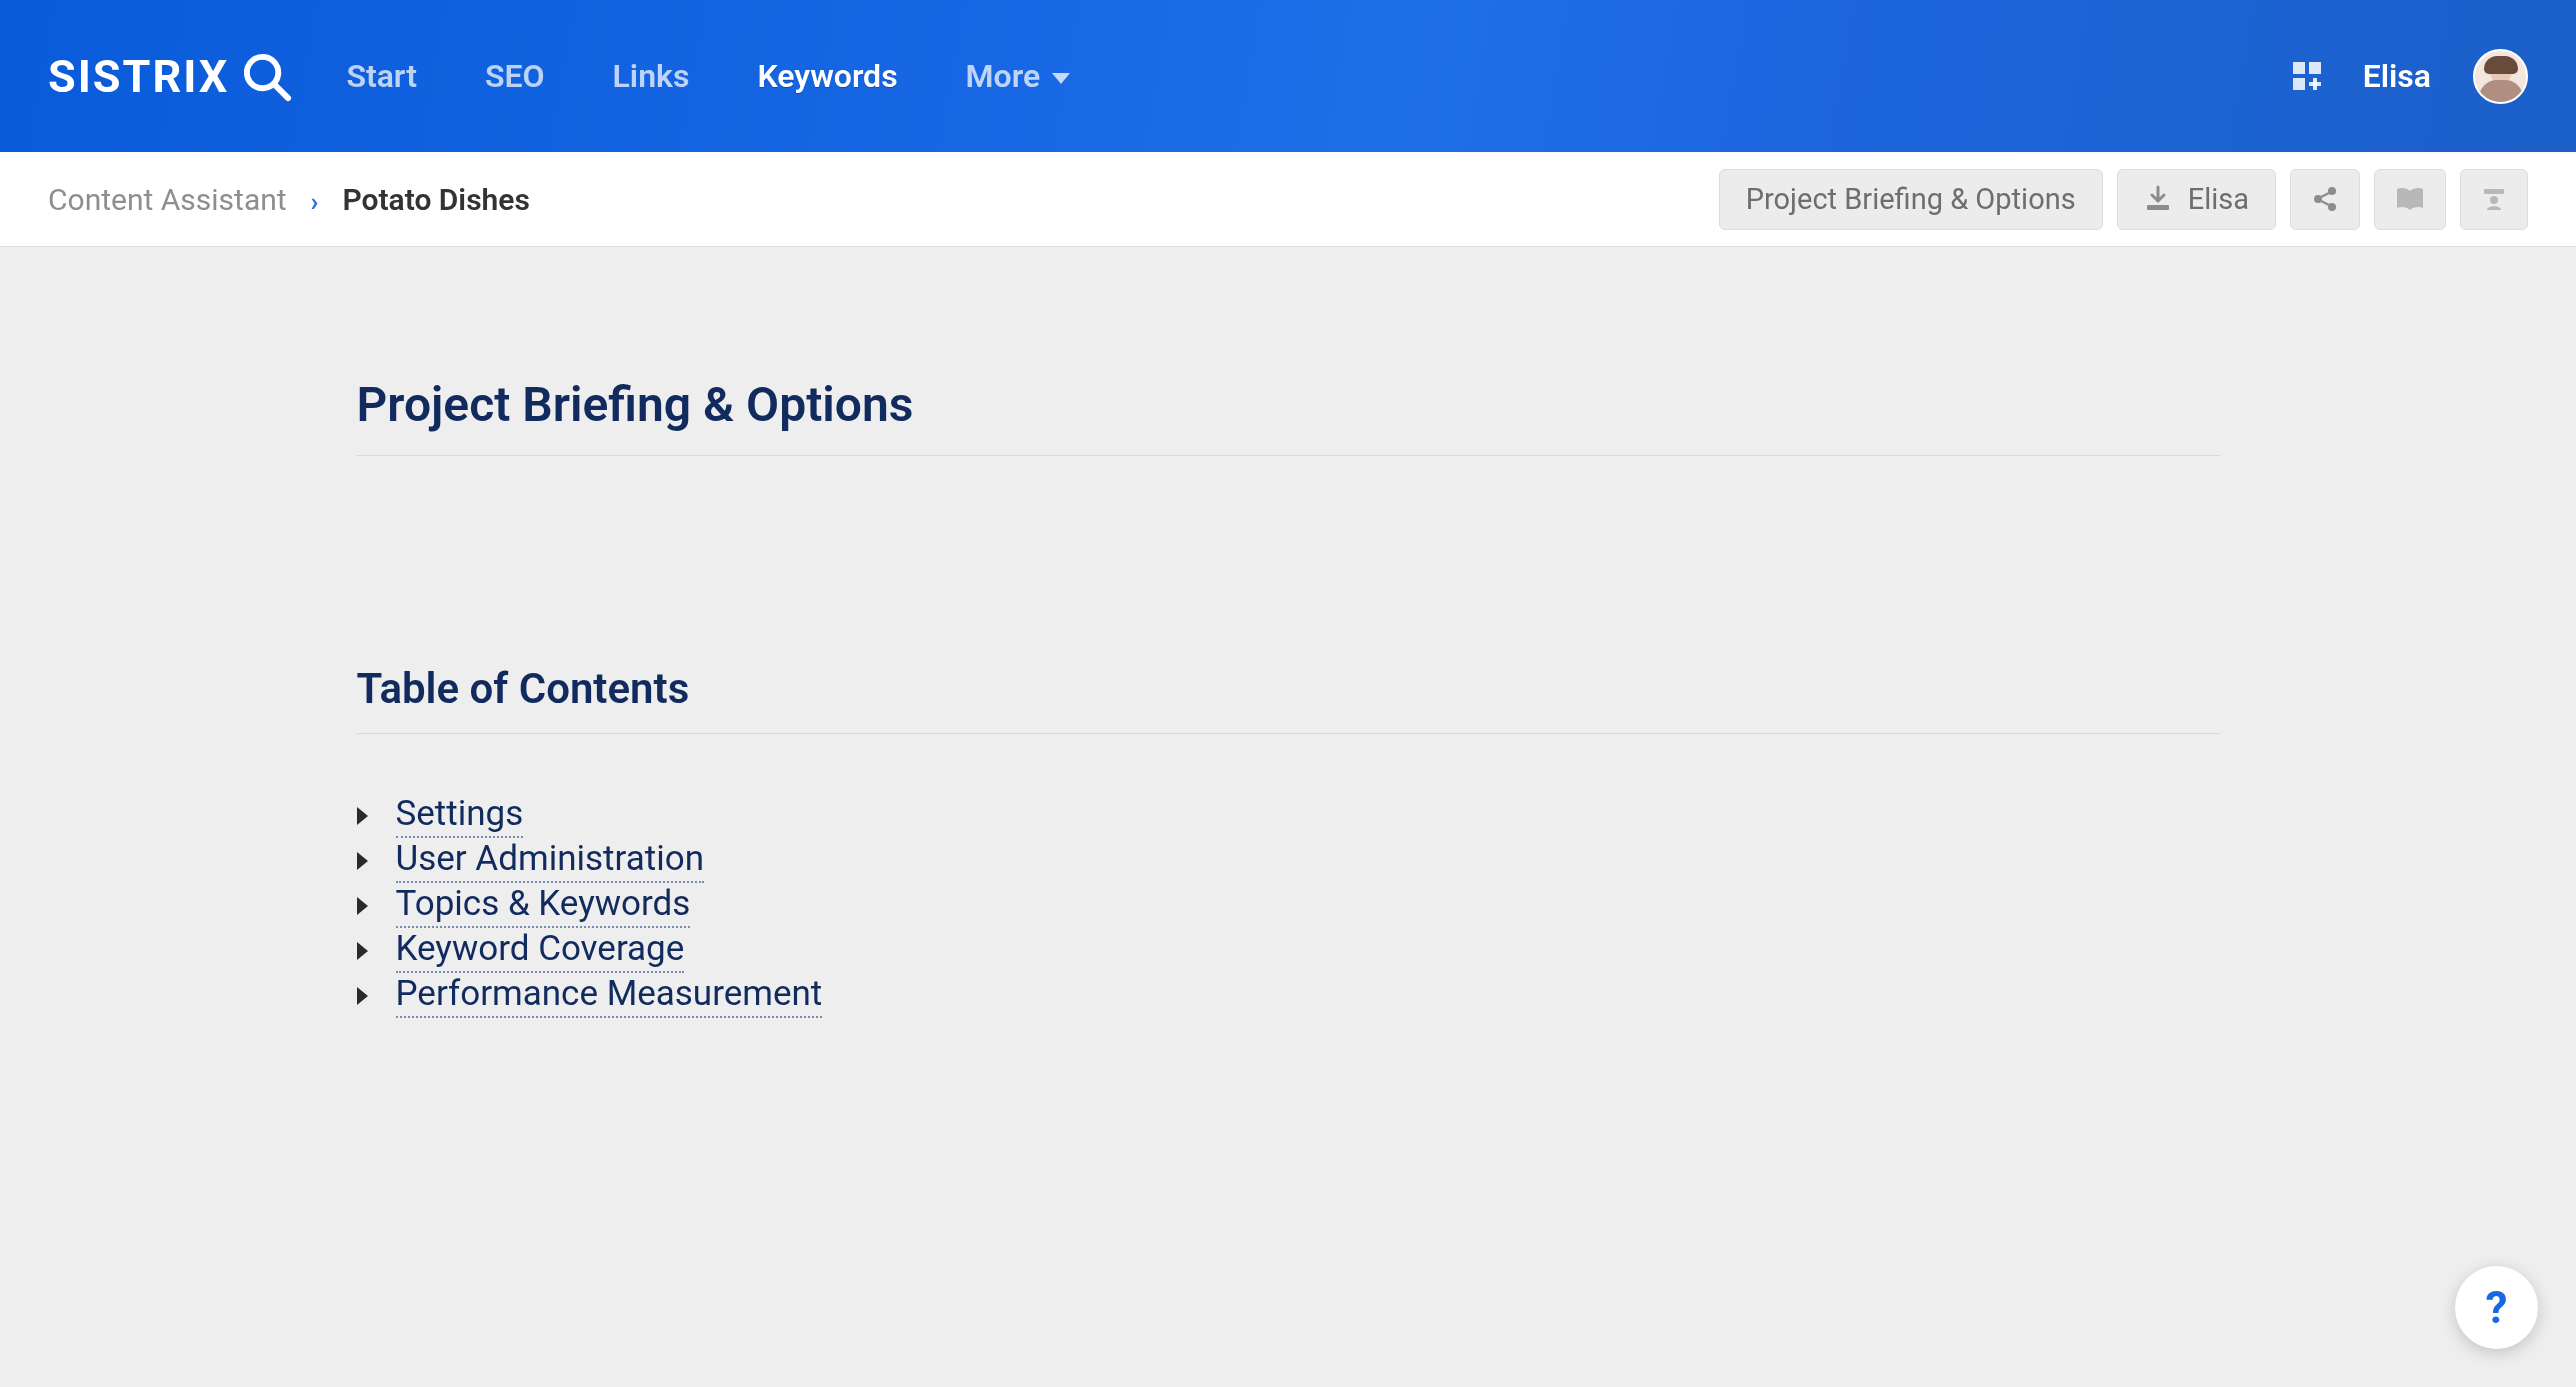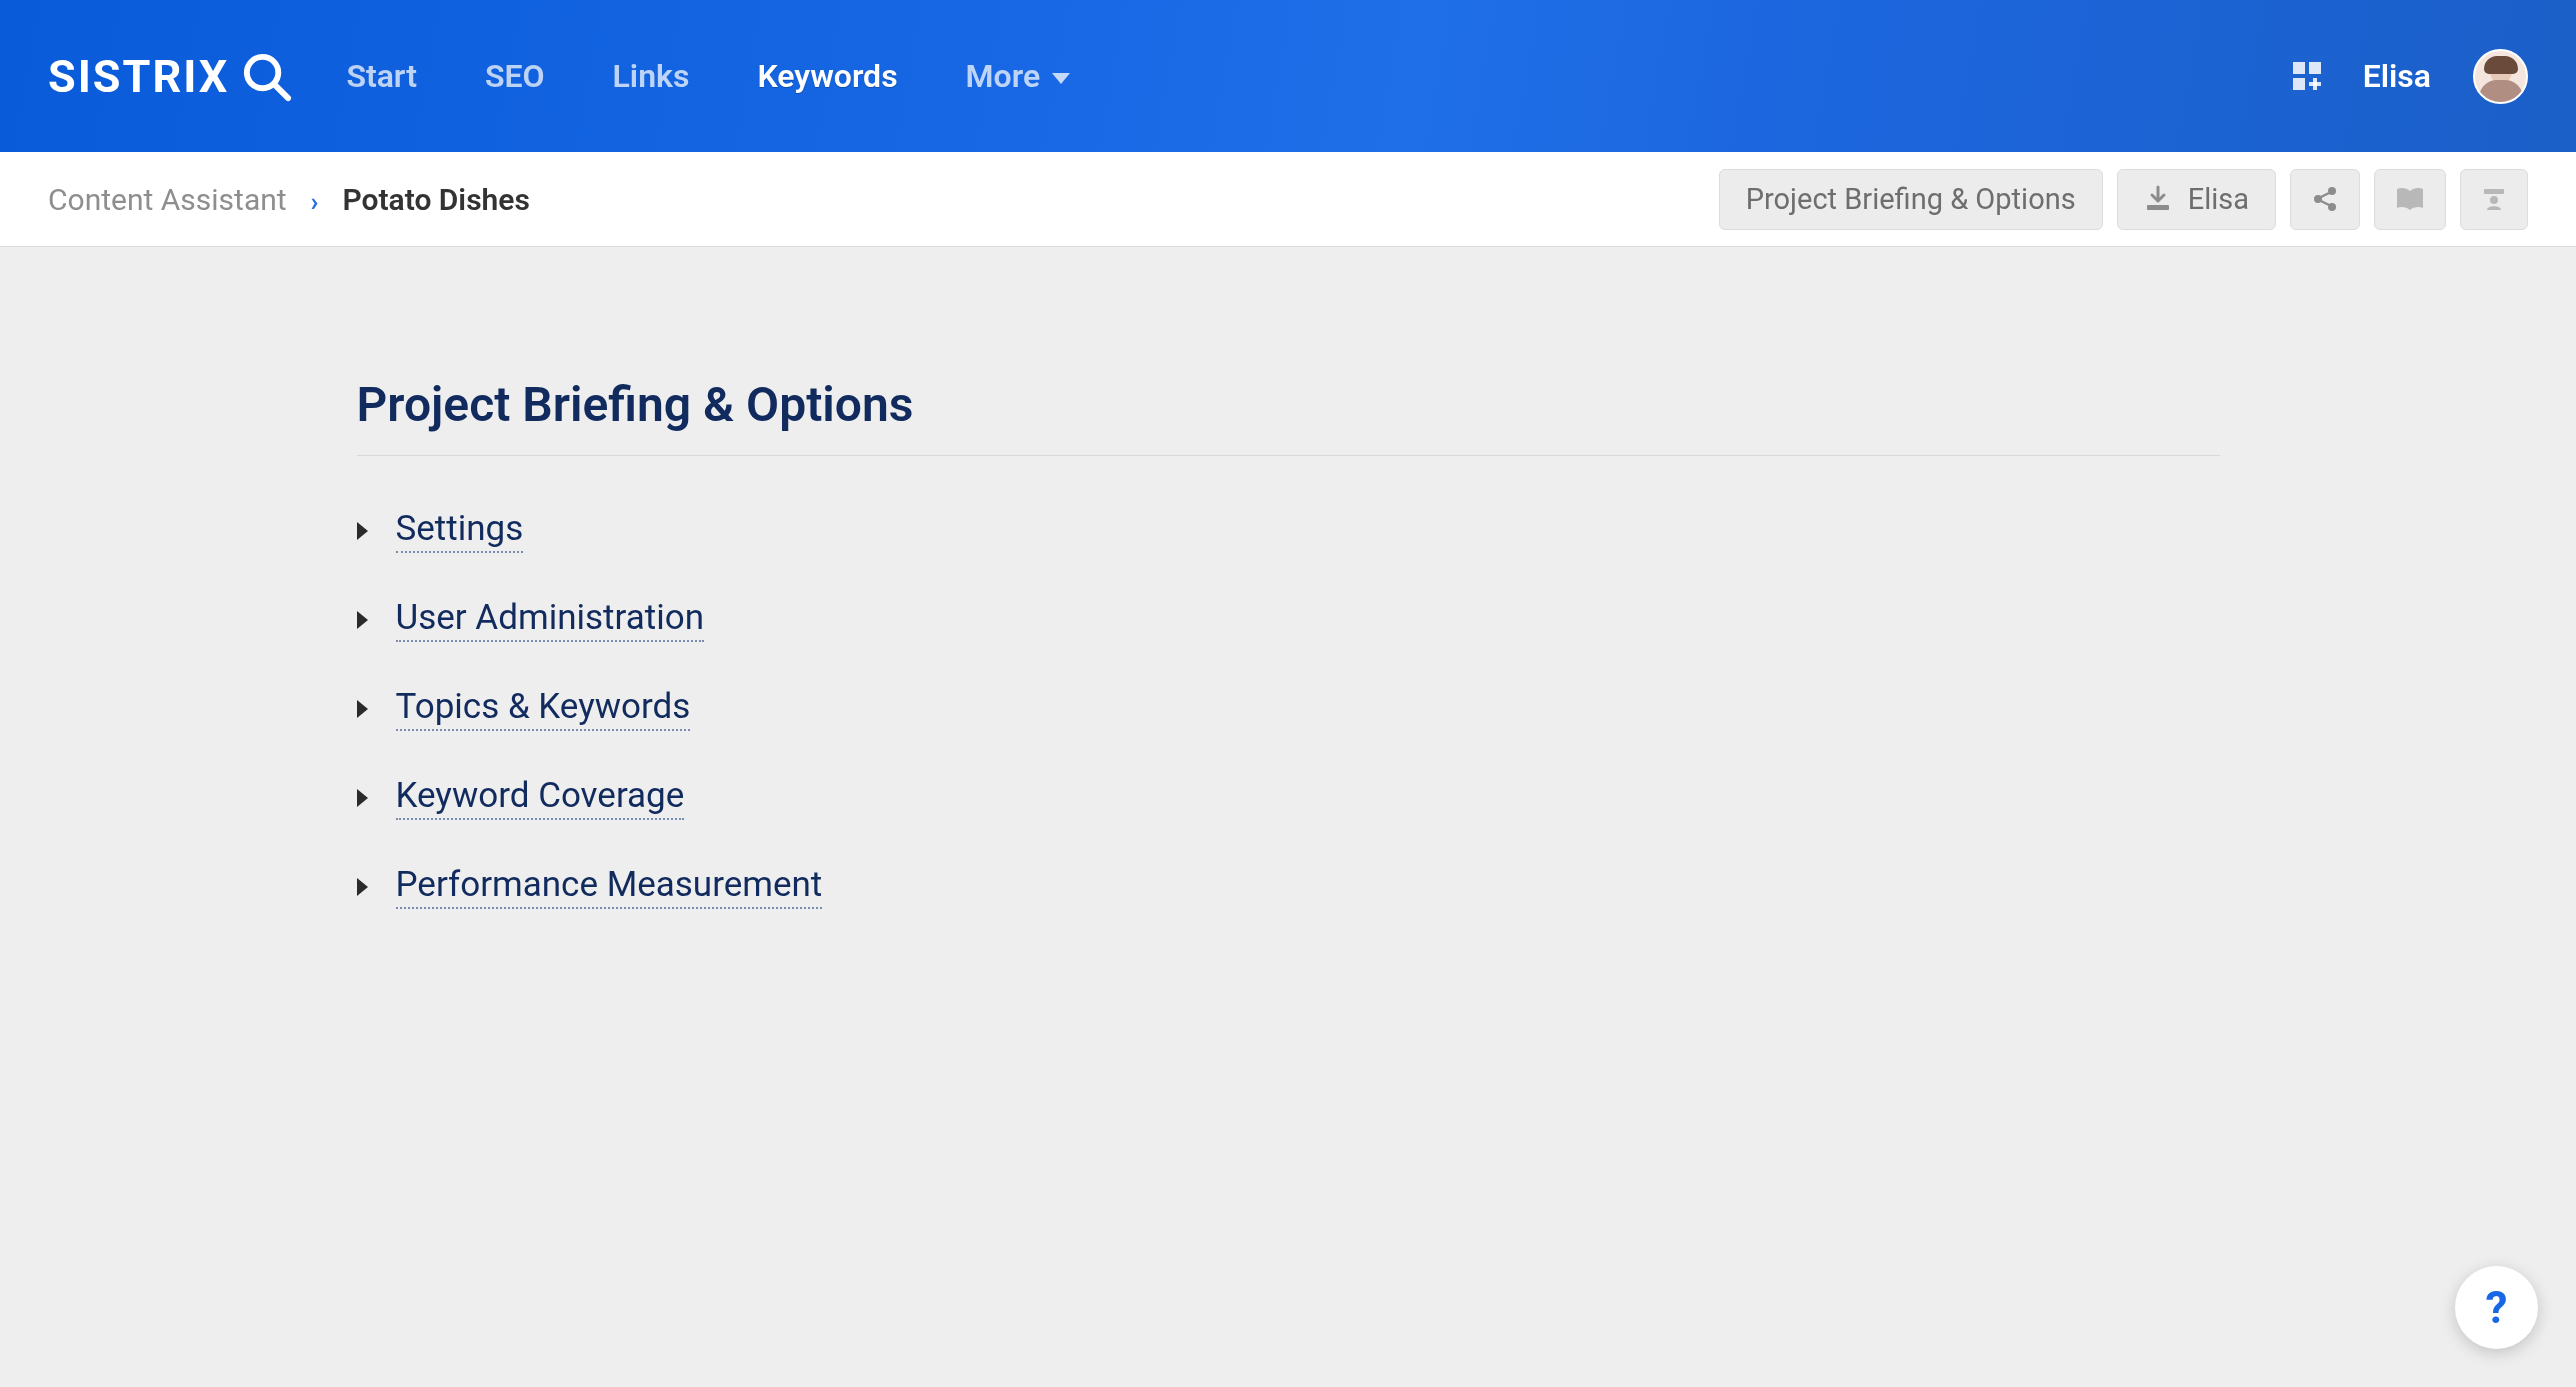--- a/index.html
+++ b/index.html
@@ -353,6 +353,7 @@
   <div class="content">
     <h1 class="page-title">Project Briefing &amp; Options</h1>
 
+    <h2 class="toc-title">Table of Contents</h2>
     <ul class="toc-list">
       <li class="toc-item">
         <span class="toc-caret"></span>

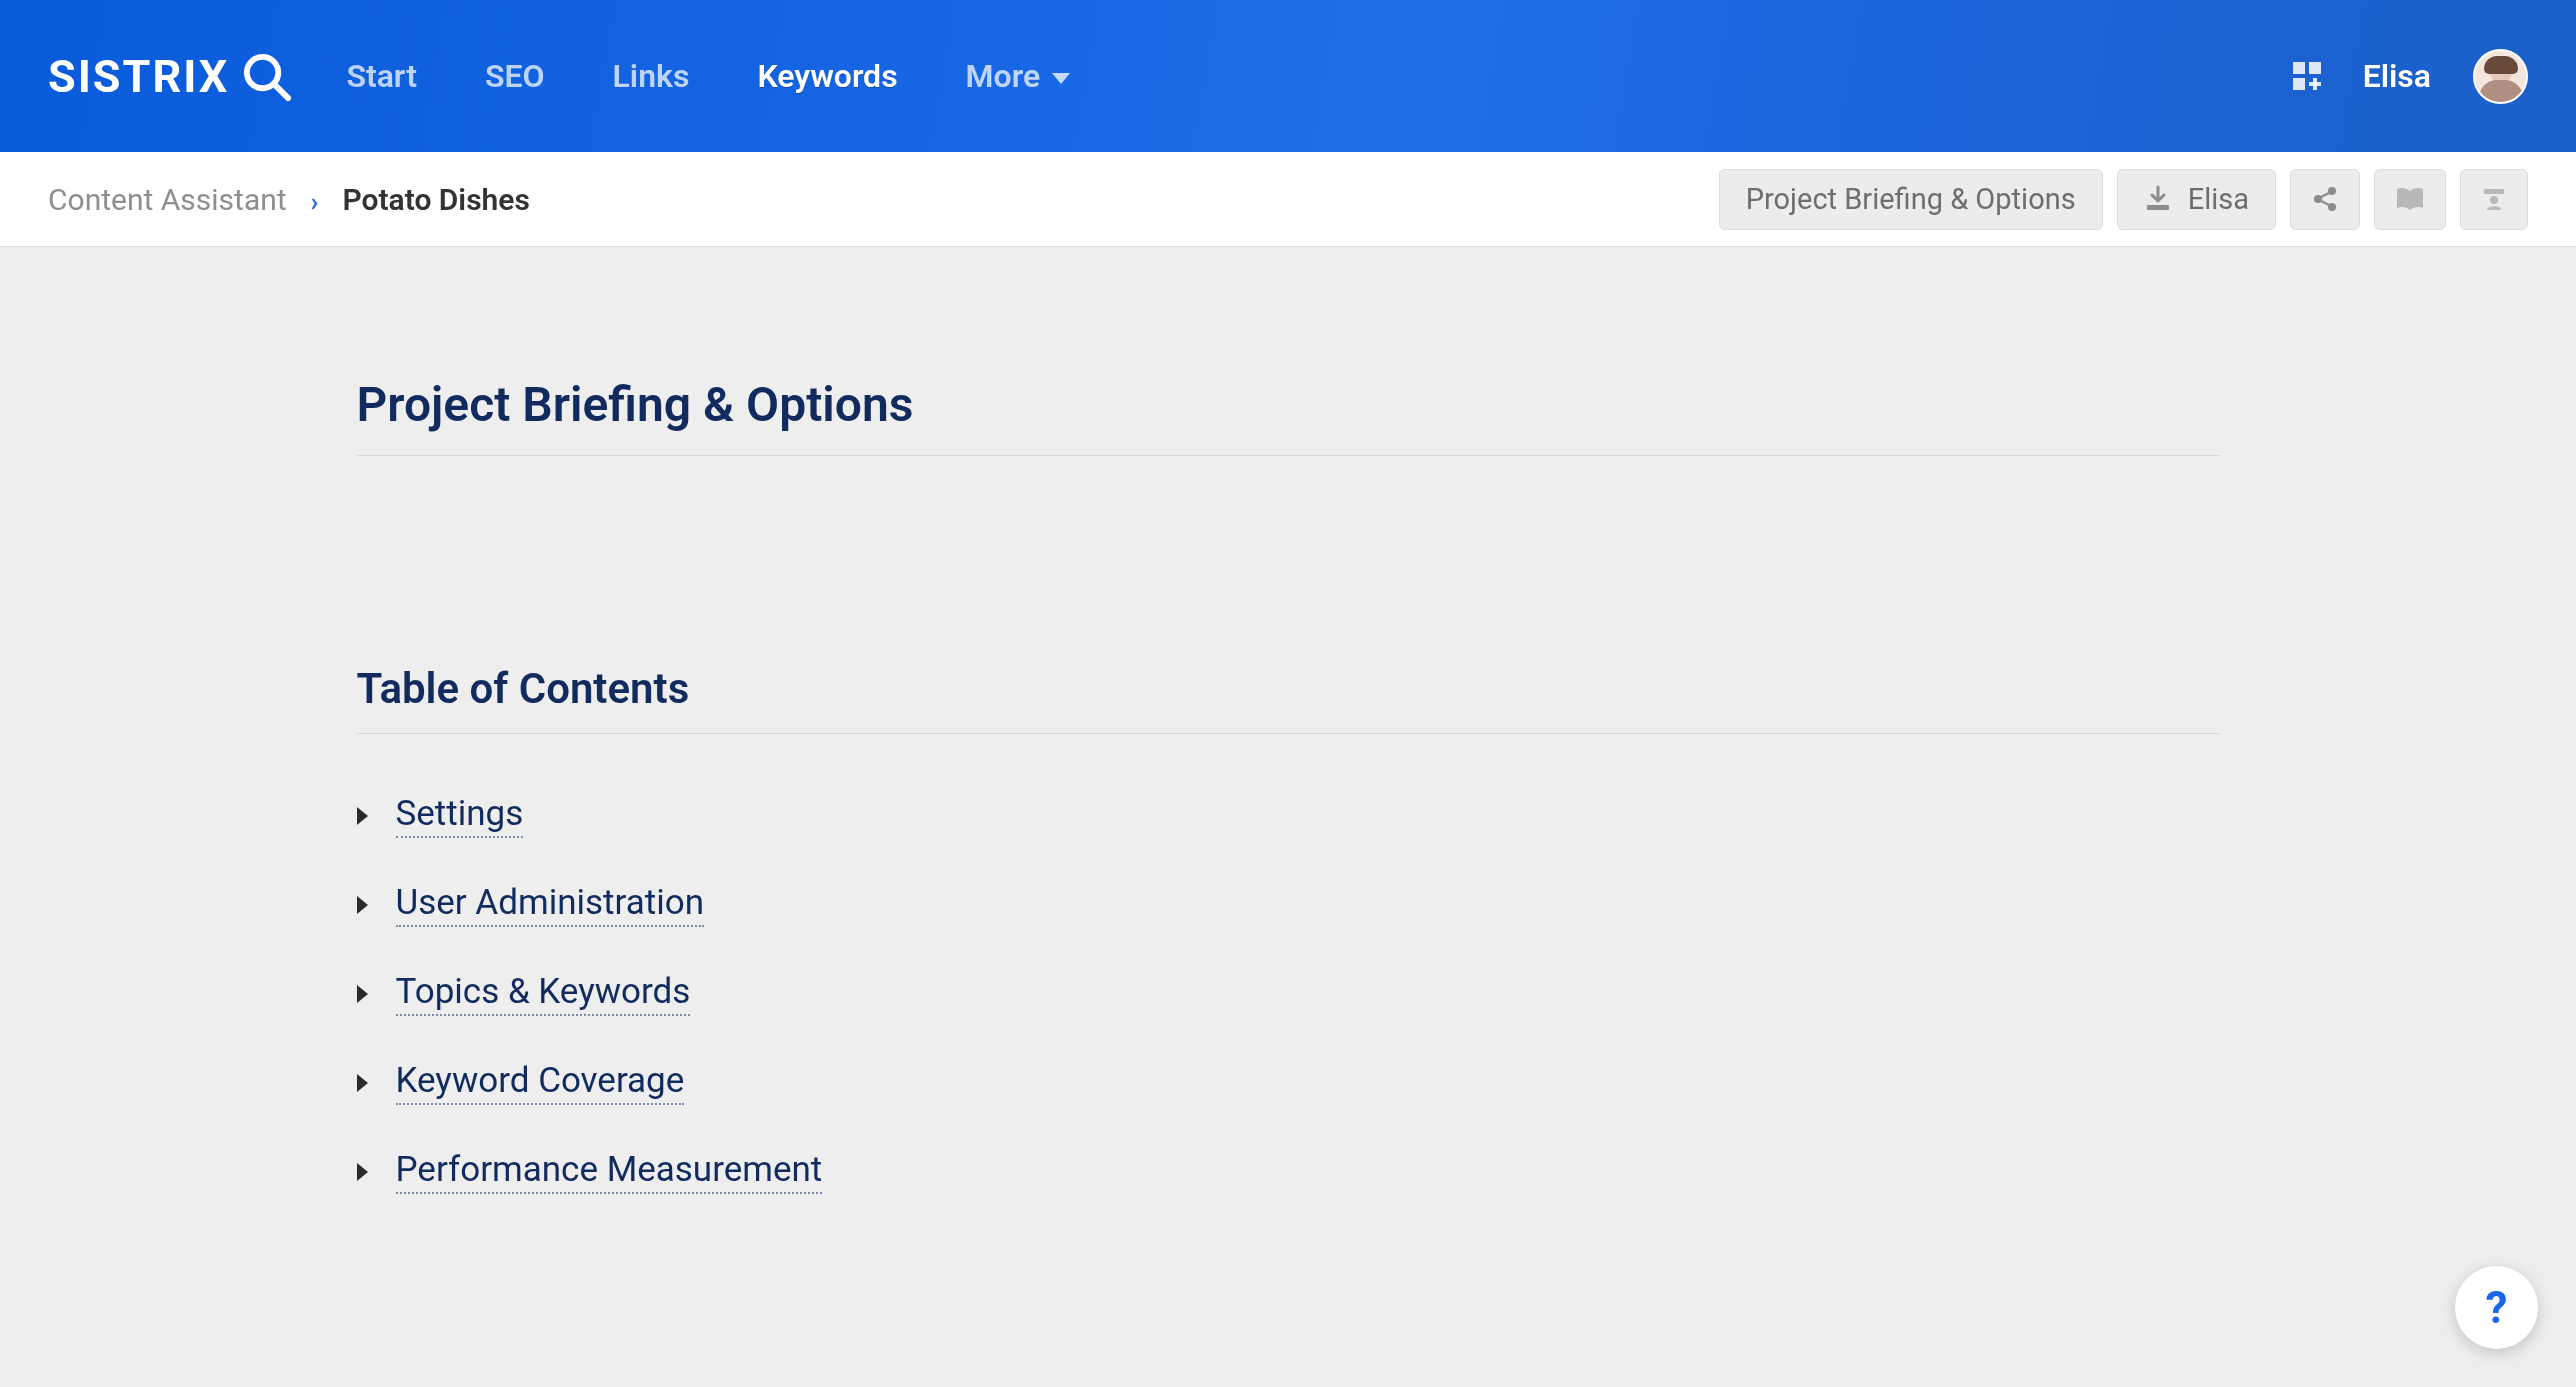--- a/index.html
+++ b/index.html
@@ -221,7 +221,6 @@
     list-style: none;
     display: flex;
     flex-direction: column;
-    gap: 44px;
   }
   .toc-item {
     display: flex;

